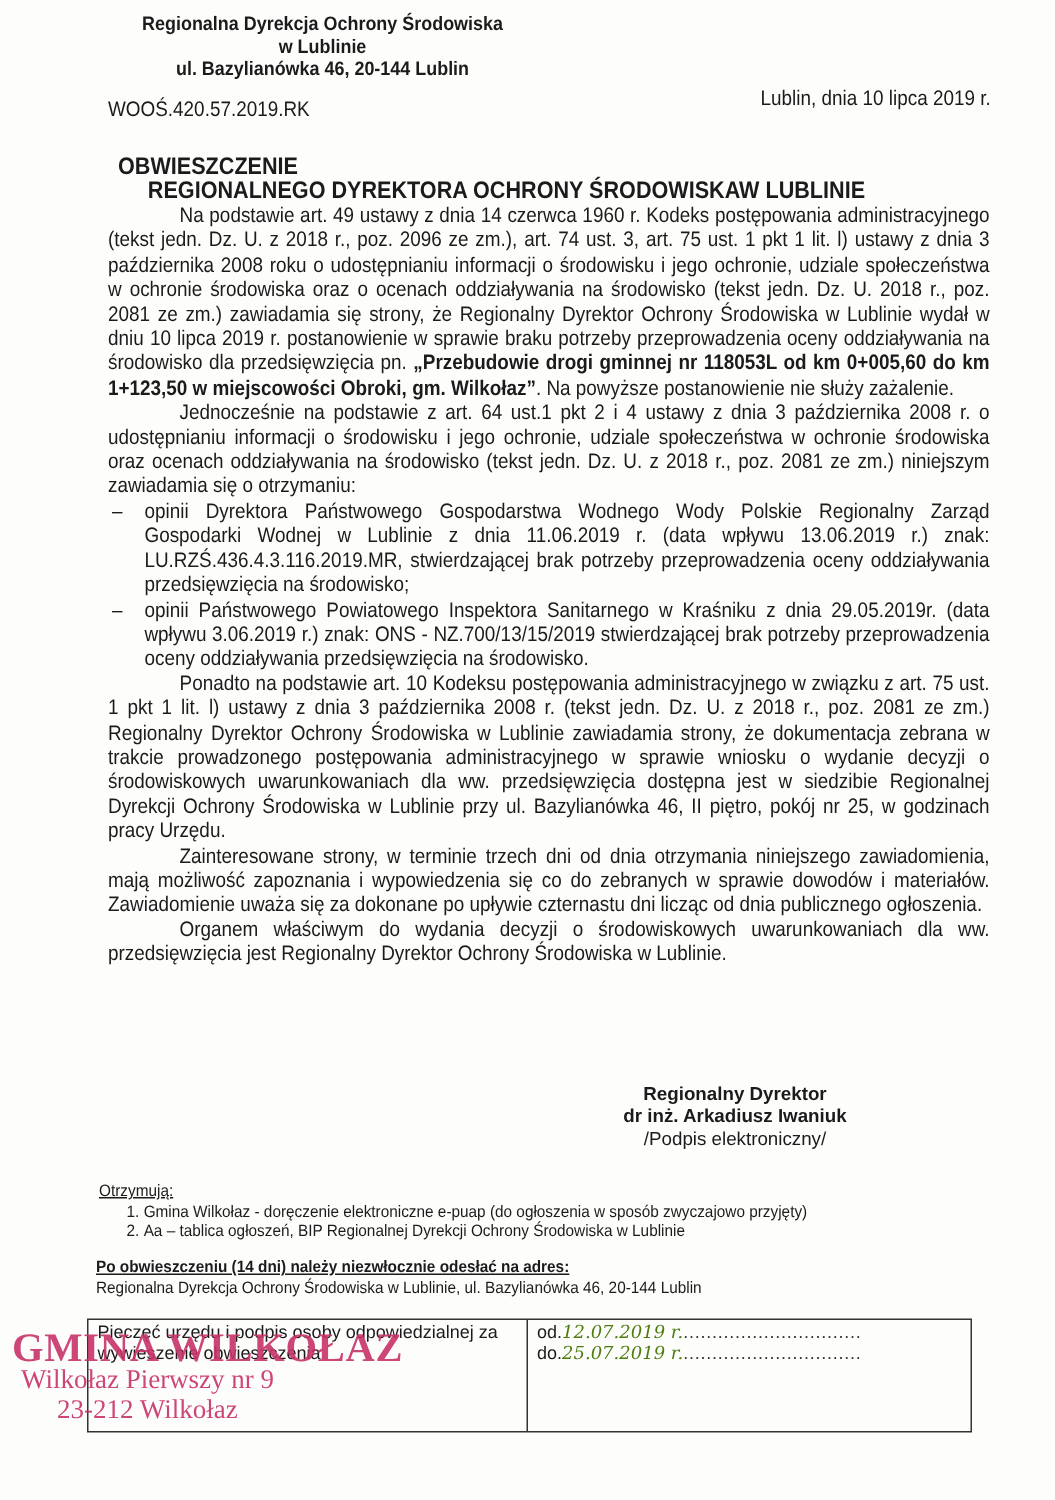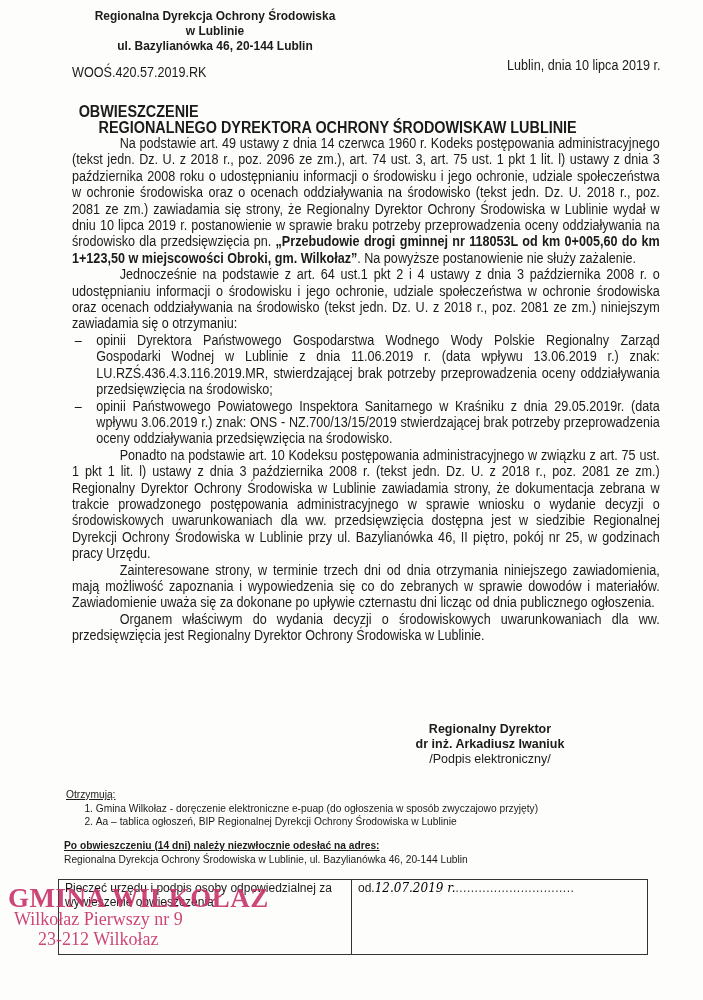--- a/index.html
+++ b/index.html
@@ -44,7 +44,7 @@
   }
   .cell-l { width:293px; border-right:1.5px solid #333; padding:2px 6px; box-sizing:border-box; font-size:12px; line-height:13.5px; }
   .cell-r { flex:1; padding:2px 6px; box-sizing:border-box; font-size:12px; line-height:13.5px; }
-  .hand { font-family:"DejaVu Serif", serif; font-style:italic; color:#000000; font-size:12px;text-align:right; }
+  .hand { font-family:"DejaVu Serif", serif; font-style:italic; color:#4d7c0f; font-size:12px;text-align:right; }
   .dots { color:#333; letter-spacing:0.5px; }
   .stamp {
     left:8px; top:887px; color:#c8336a; font-family:"Liberation Serif", serif; opacity:0.9;

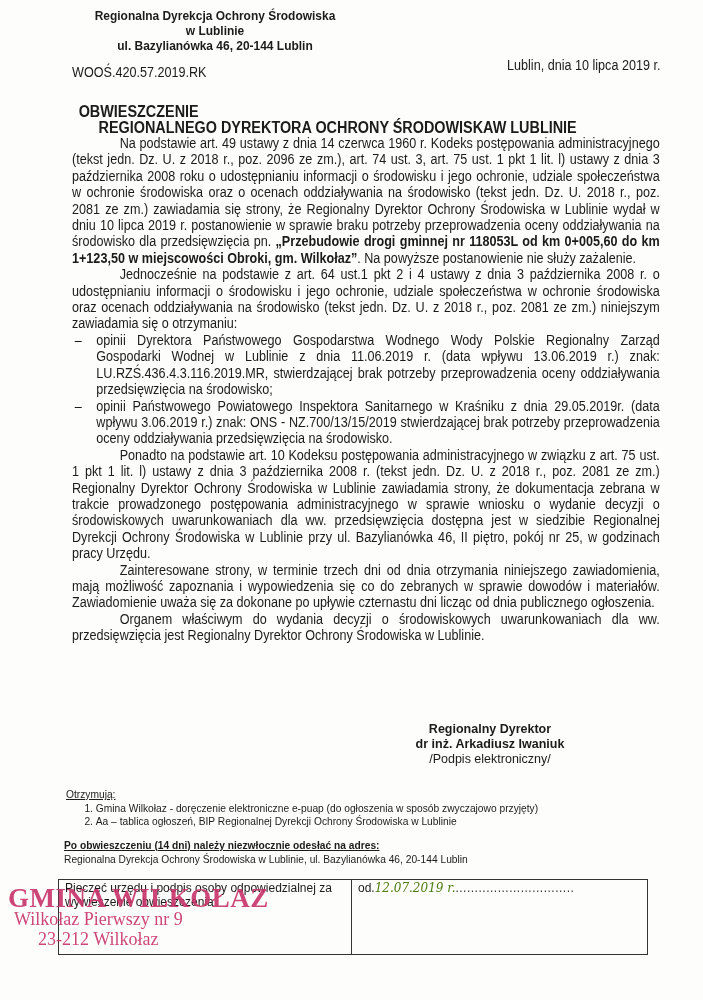--- a/index.html
+++ b/index.html
@@ -114,6 +114,9 @@
     <div>
       <span>od.</span><span class="hand">12.07.2019 r.</span><span class="dots">...............................</span>
     </div>
+    <div>
+      <span>do.</span><span class="hand">25.07.2019 r.</span><span class="dots">...............................</span>
+    </div>
   </div>
 </div>
 

